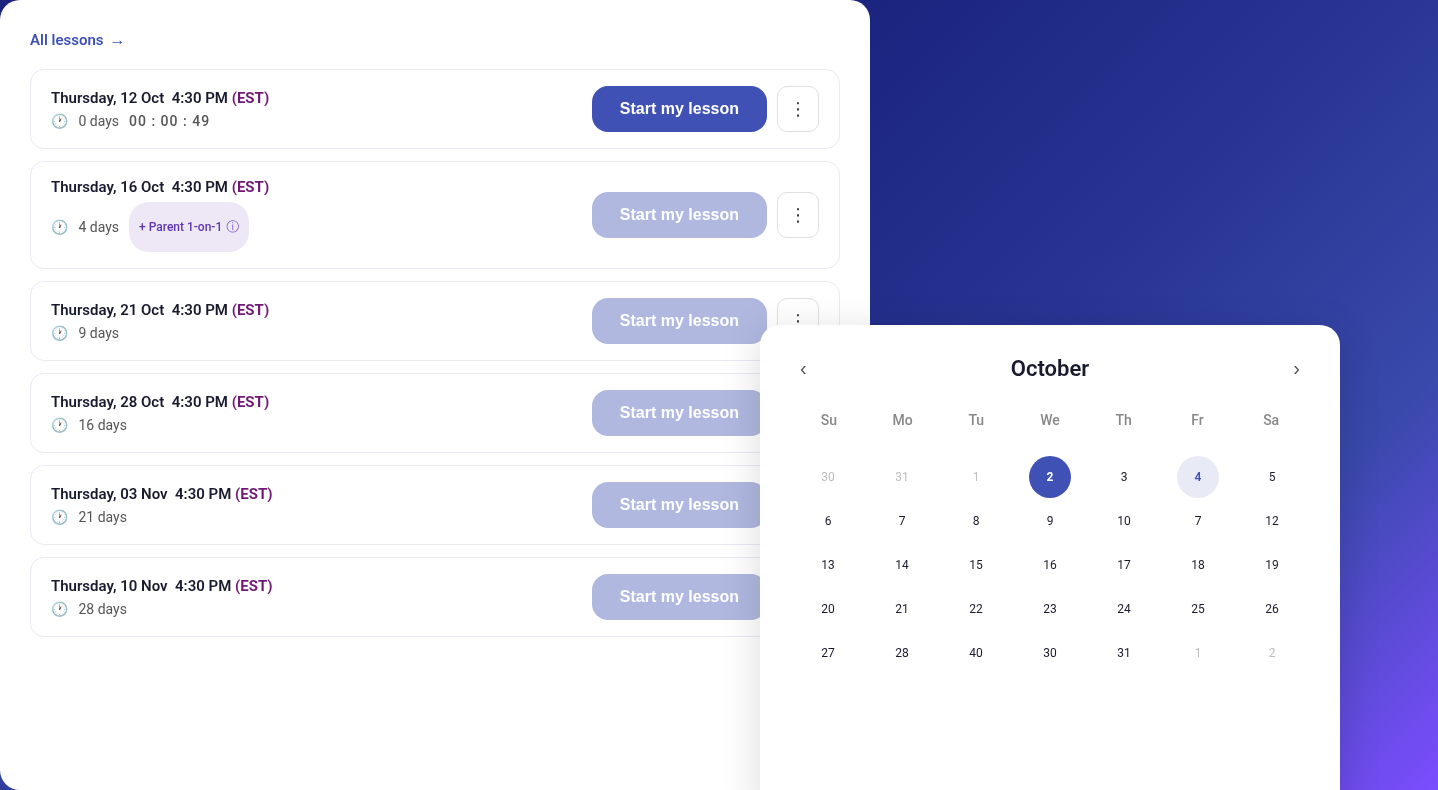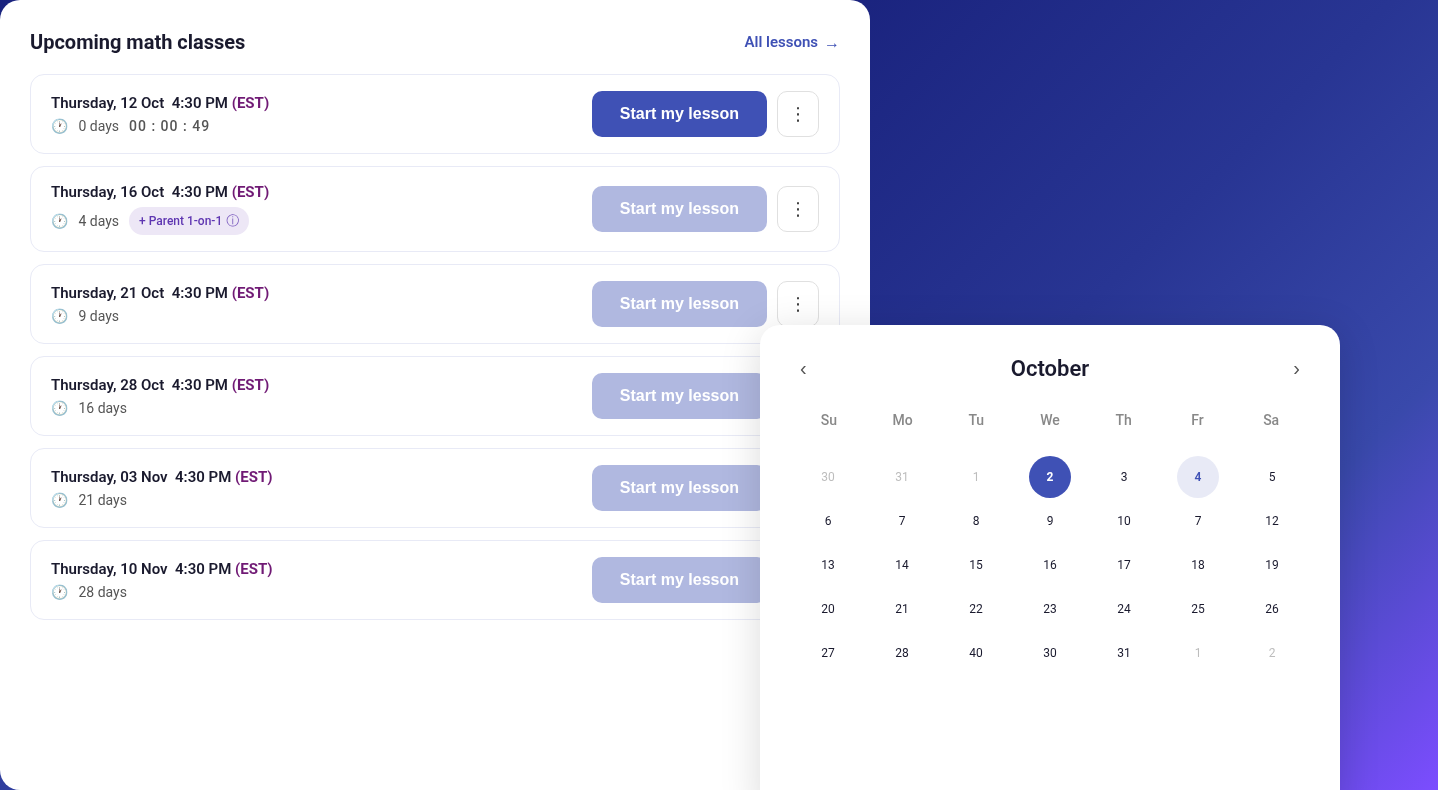--- a/index.html
+++ b/index.html
@@ -273,7 +273,6 @@
 
 <div class="main-card">
   <div class="card-header">
-    <h2 class="card-title">Upcoming math classes</h2>
     <a class="all-lessons-link">
       <span>All lessons</span>
       <span class="arrow">→</span>

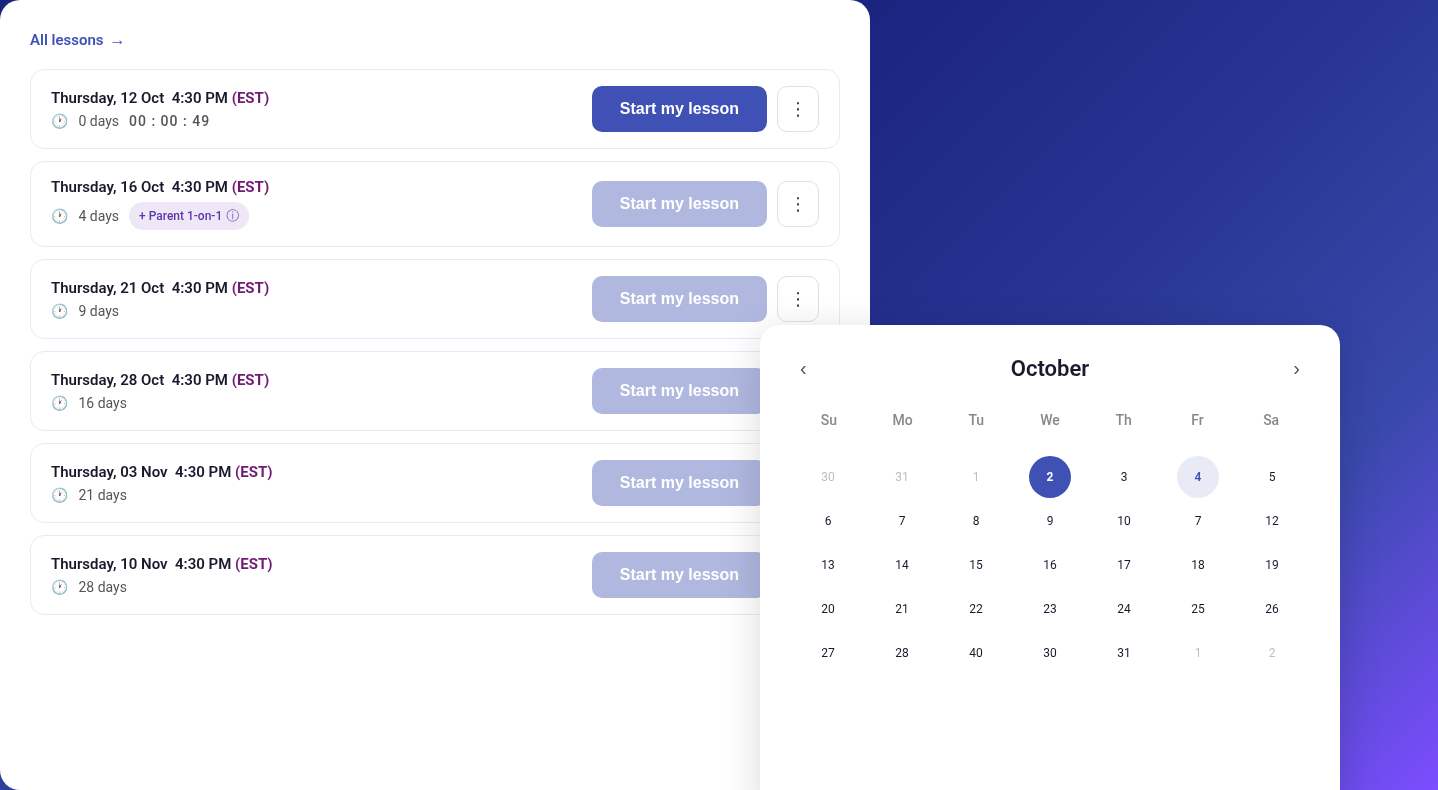--- a/index.html
+++ b/index.html
@@ -131,7 +131,7 @@
       background: #3f51b5;
       color: #fff;
       border: none;
-      border-radius: 10px;
+      border-radius: 16px;
       padding: 14px 28px;
       font-size: 16px;
       font-weight: 600;

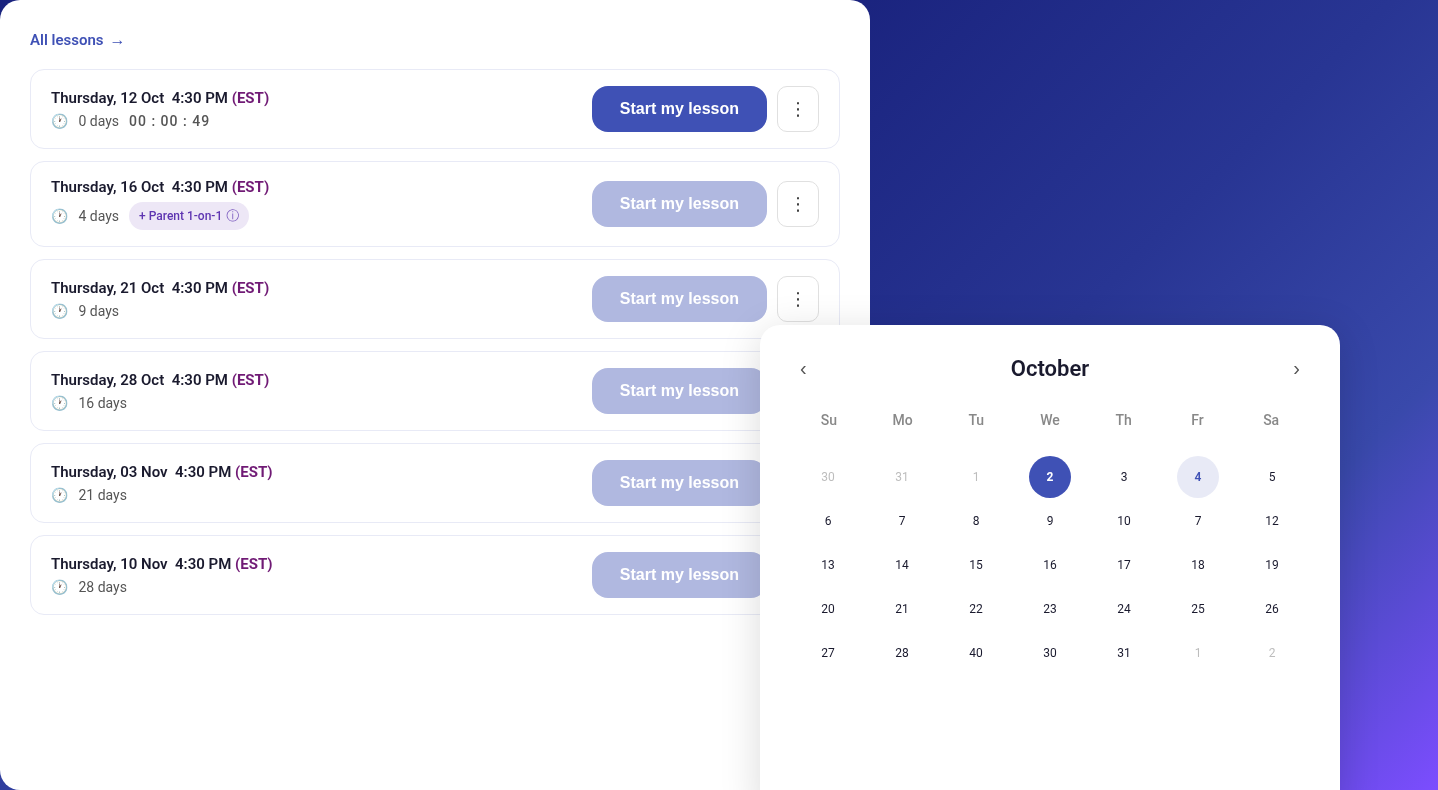--- a/index.html
+++ b/index.html
@@ -108,7 +108,7 @@
       background: #ede7f6;
       color: #5e35b1;
       border-radius: 20px;
-      padding: 5px 10px;
+      padding: 16px 10px;
       font-size: 12px;
       font-weight: 500;
       display: flex;

